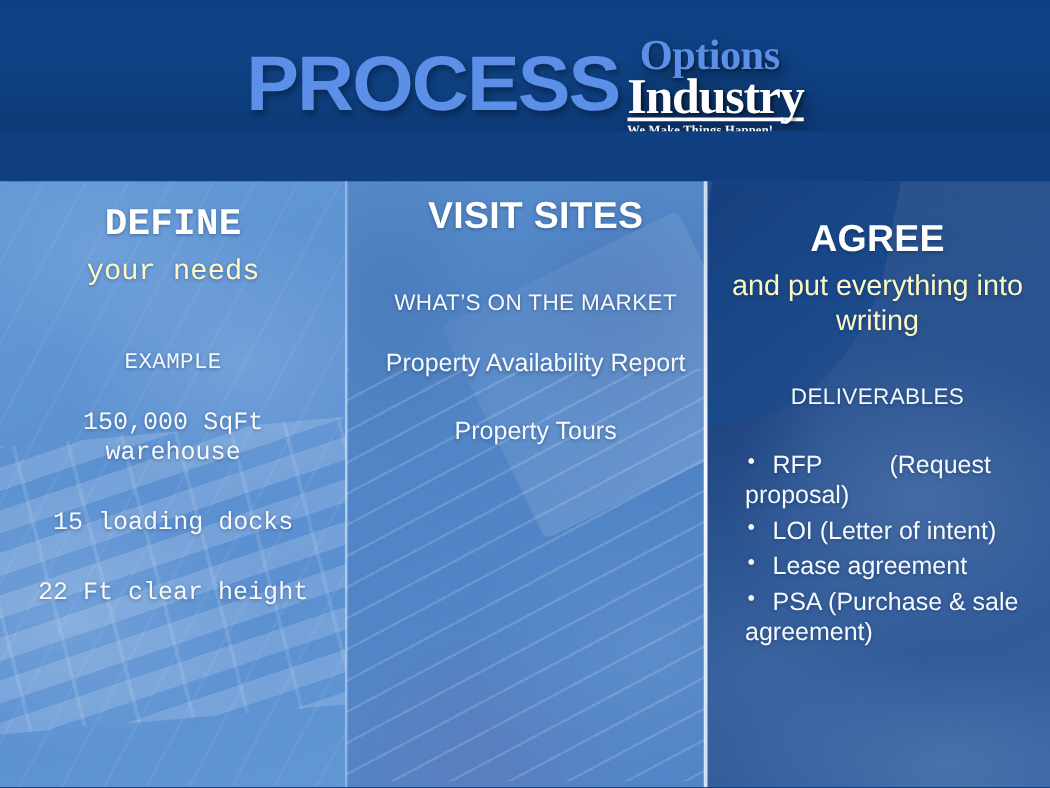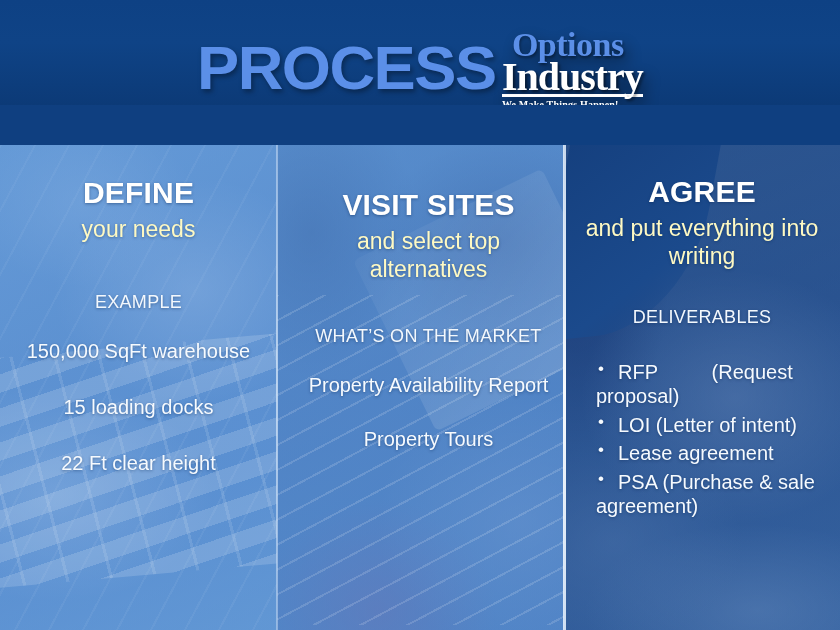--- a/index.html
+++ b/index.html
@@ -231,7 +231,7 @@
     color: #ffffff;
     padding: 0 10px;
   }
-  .col-1 .col-content { padding-top: 32px; }
+  .col-1 .col-content { padding-top: 20px; font-family: Liberation Mono, monospace; }
   .col-2 .col-content { padding-top: 44px; margin-left: 16px; }
   .col-3 .col-content { padding-top: 31px; }
 

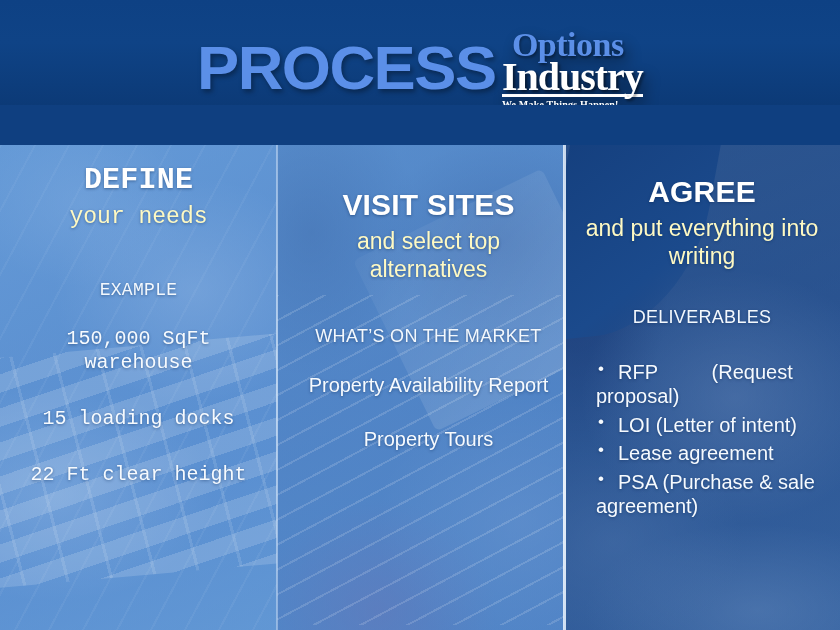--- a/index.html
+++ b/index.html
@@ -232,7 +232,7 @@
     padding: 0 10px;
   }
   .col-1 .col-content { padding-top: 20px; font-family: Liberation Mono, monospace; }
-  .col-2 .col-content { padding-top: 44px; margin-left: 16px; }
+  .col-2 .col-content { padding-top: 12px; margin-left: 16px; }
   .col-3 .col-content { padding-top: 31px; }
 
   .col-title {

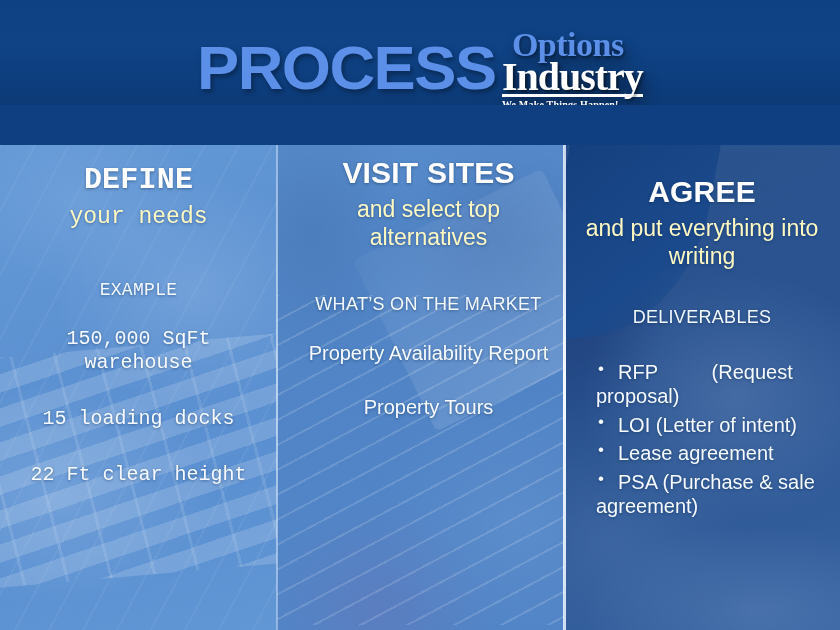--- a/index.html
+++ b/index.html
@@ -356,7 +356,6 @@
       <div class="col-bg bg-clipboard"></div>
       <div class="col-content">
         <div class="col-title">VISIT SITES</div>
-        <div class="col-subtitle">and select top alternatives</div>
         <div class="col-label">WHAT’S ON THE MARKET</div>
         <div class="item-list">
           <div class="item">Property Availability Report</div>

